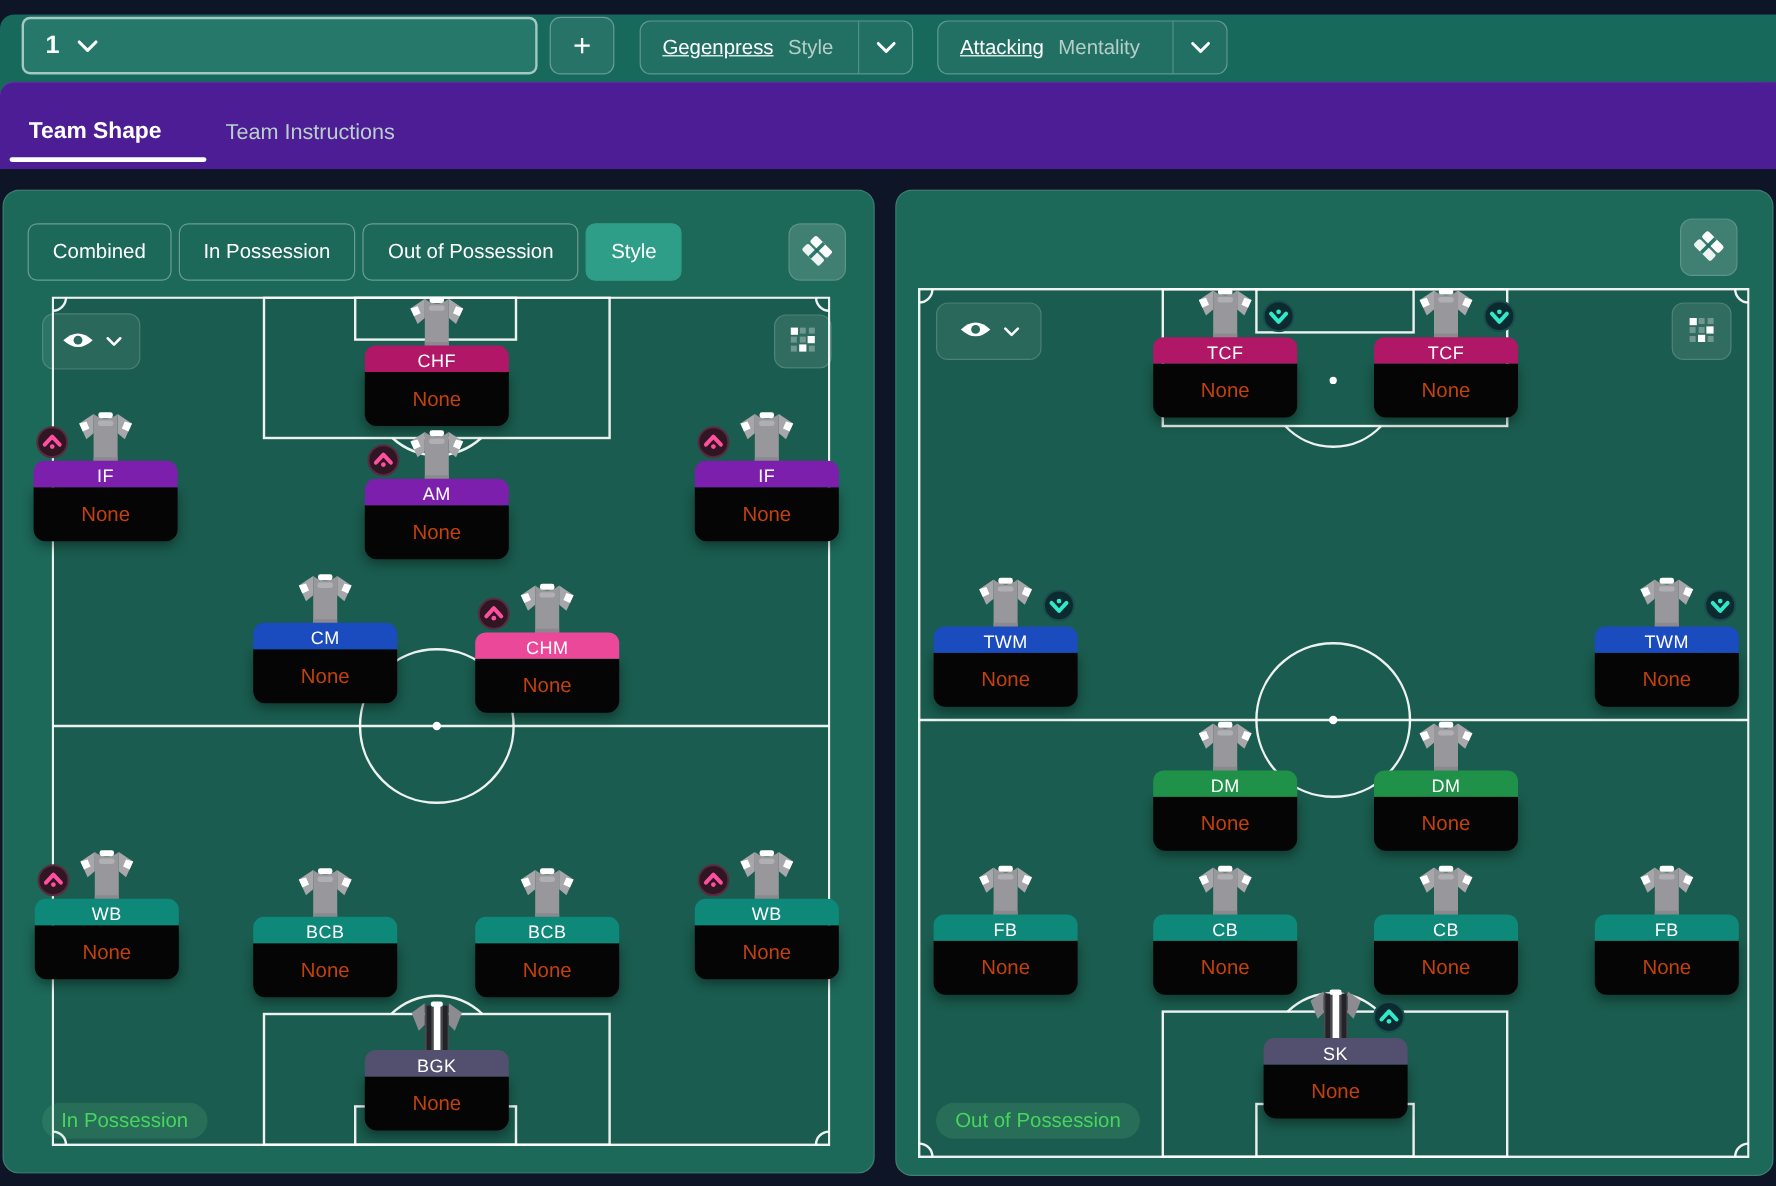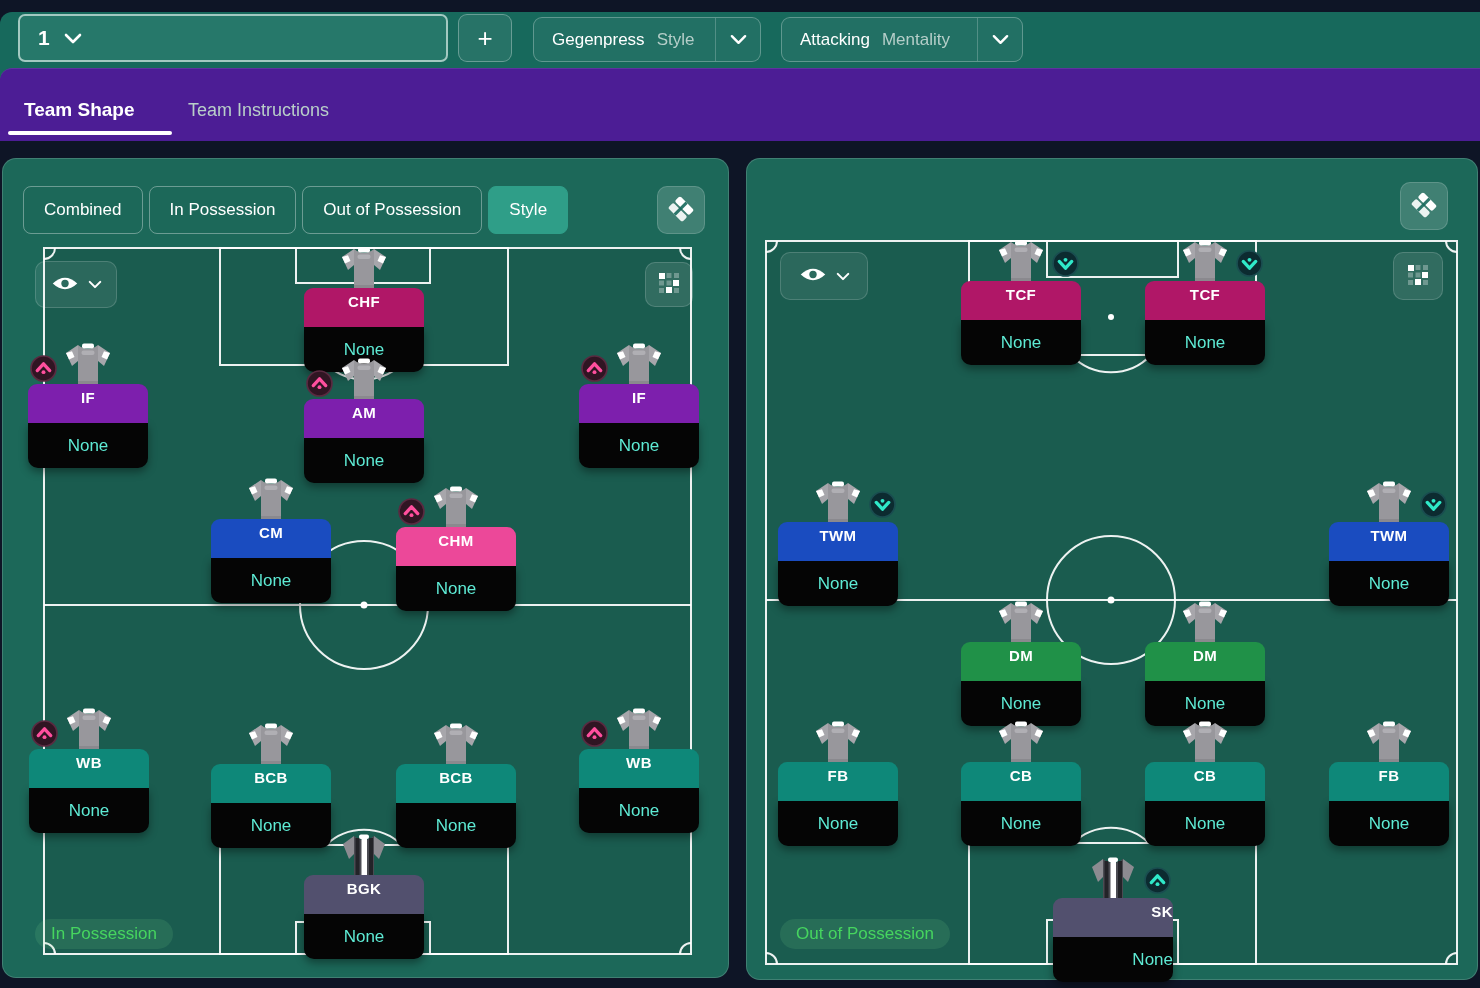--- a/index.html
+++ b/index.html
@@ -26,7 +26,7 @@
     border-radius:9px; color:#fff; font-size:17px; box-sizing:border-box; cursor:pointer; }
   #style-drop { left:533px; width:228px; }
   #mentality-drop { left:781px; width:242px; }
-  .drop-value { margin-left:18px; }
+  .drop-value { margin-left:18px;text-decoration:underline; }
   .drop-label { margin-left:12px; color:#b5cec9; flex:1; text-align:left; }
   .drop-sep { width:1px; height:100%; background:rgba(255,255,255,0.22); }
   .drop-chev { width:44px; display:flex; justify-content:center; }

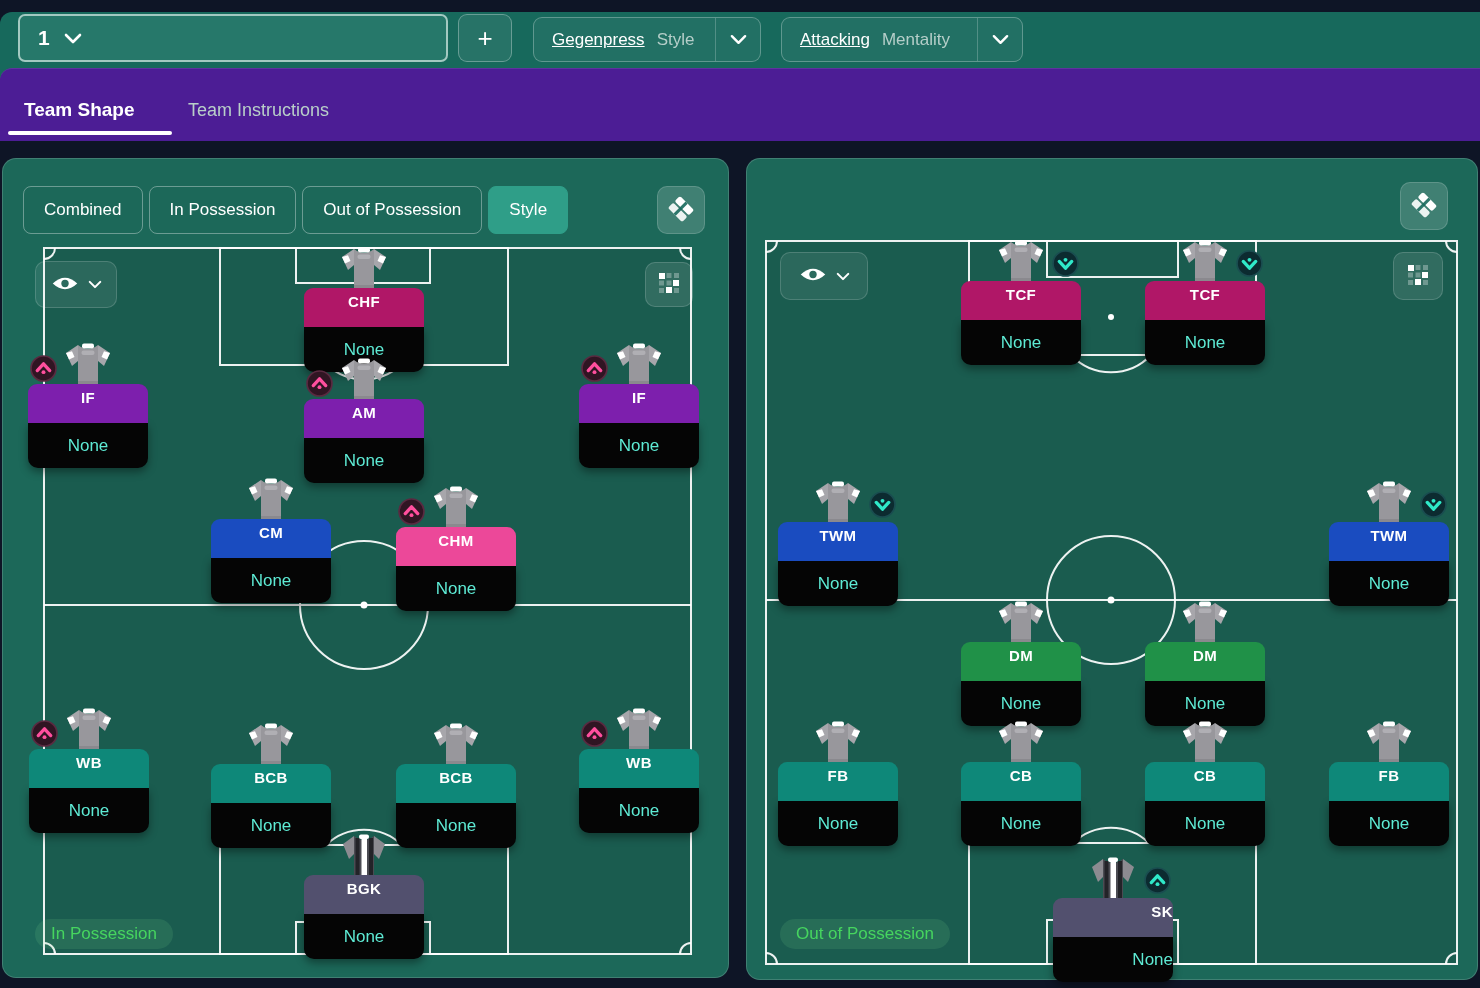--- a/index.html
+++ b/index.html
@@ -64,8 +64,8 @@
   
   .player { position:absolute; width:120px; text-align:center; cursor:pointer; }
   .jersey { position:relative; z-index:0; height:42px; display:flex; justify-content:center; }
-  .role-bar { position:relative; z-index:2; height:39px; line-height:27px; color:#fff;
-    font-weight:bold; font-size:15px; border-radius:9px 9px 0 0; letter-spacing:0.4px; }
+  .role-bar { position:relative; z-index:2; height:22px; line-height:27px; color:#fff;
+    font-weight:normal; font-size:15px; border-radius:9px 9px 0 0; letter-spacing:0.4px; }
   .pname { height:45px; line-height:45px; background:#050505; color:#5eead4; font-size:17px;
     border-radius:0 0 10px 10px; box-shadow:0 4px 9px rgba(0,0,0,0.38); }
   .pbadge { position:absolute; z-index:3; }

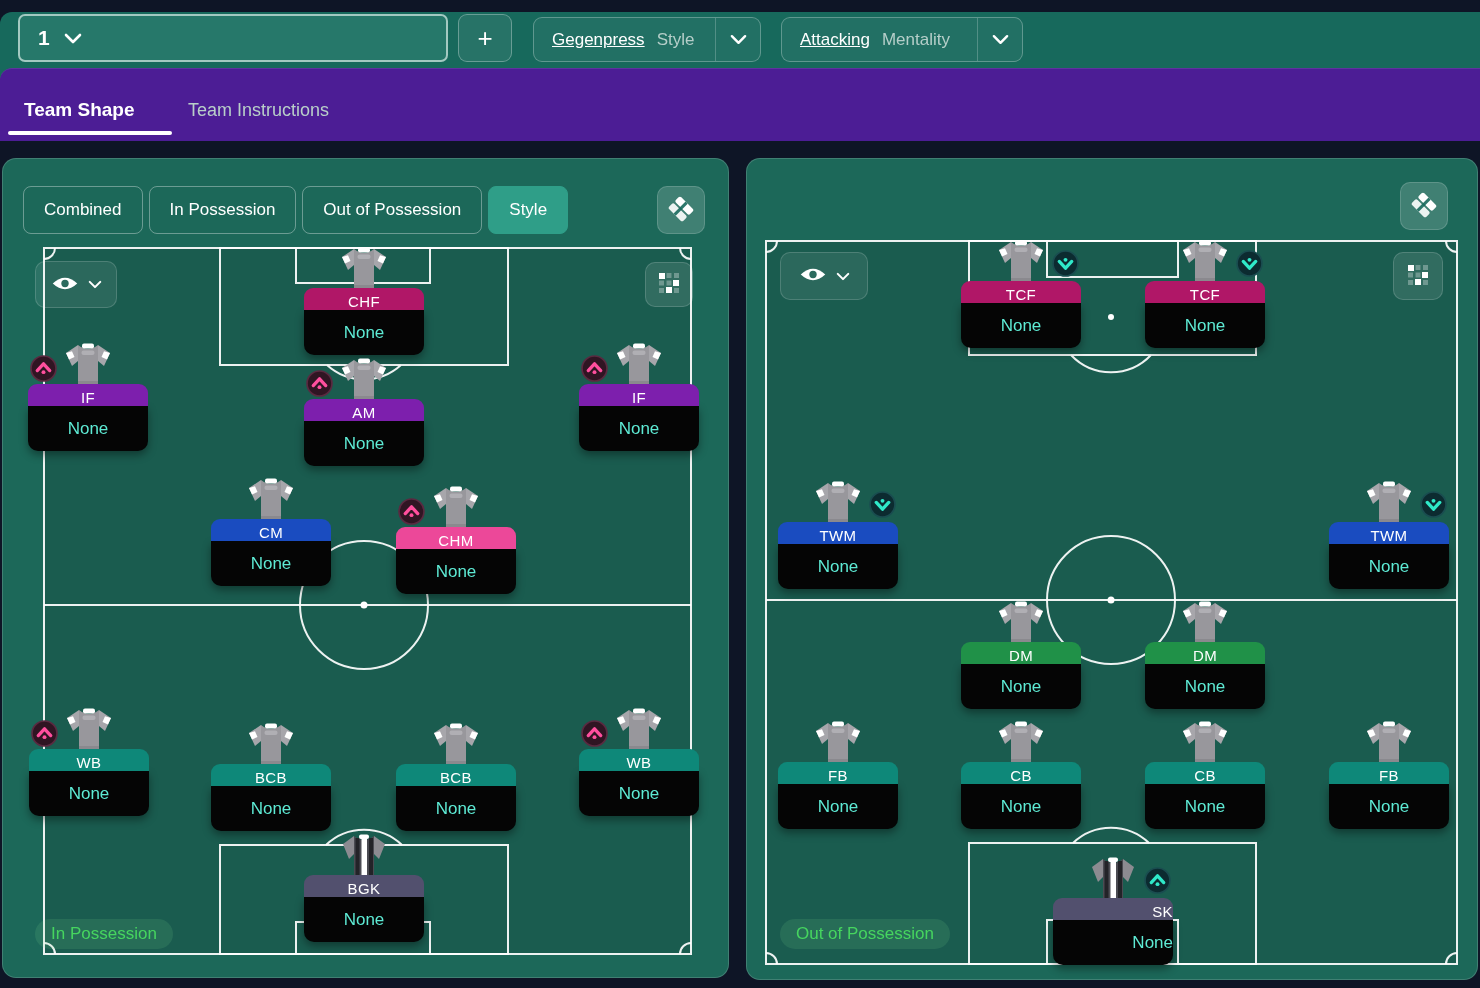--- a/index.html
+++ b/index.html
@@ -66,7 +66,7 @@
   .jersey { position:relative; z-index:0; height:42px; display:flex; justify-content:center; }
   .role-bar { position:relative; z-index:2; height:22px; line-height:27px; color:#fff;
     font-weight:normal; font-size:15px; border-radius:9px 9px 0 0; letter-spacing:0.4px; }
-  .pname { height:45px; line-height:45px; background:#050505; color:#5eead4; font-size:17px;
+  .pname { height:45px; line-height:45px; background:#050505; color:#c2410c; font-size:17px;
     border-radius:0 0 10px 10px; box-shadow:0 4px 9px rgba(0,0,0,0.38); }
   .pbadge { position:absolute; z-index:3; }
   .pbadge.side-left  { left:2px; top:13px; }

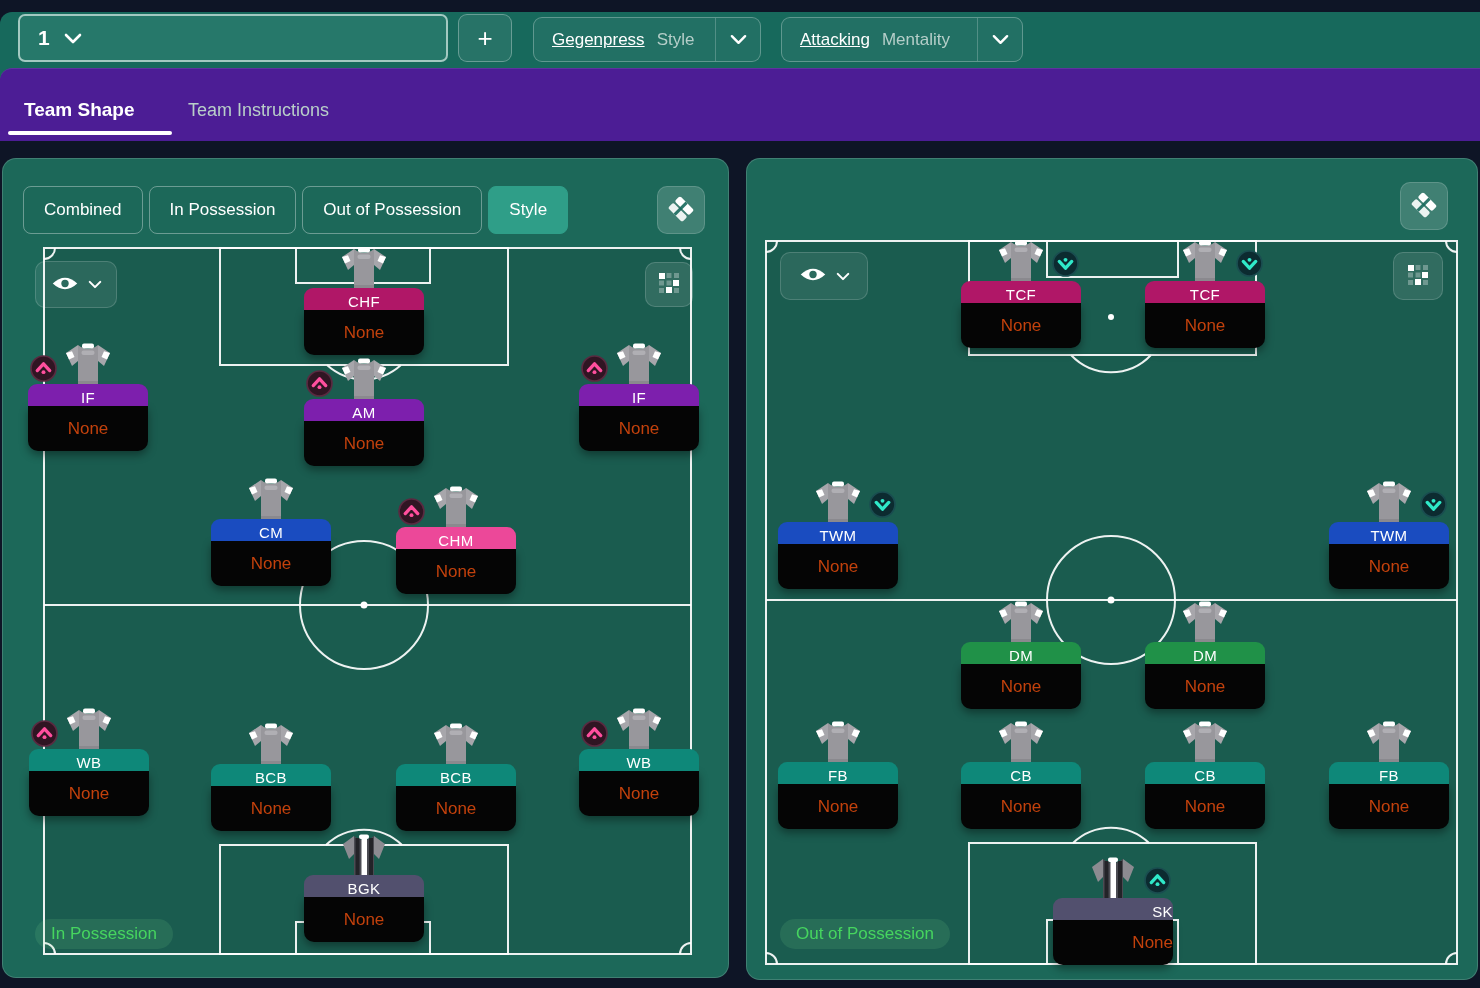--- a/index.html
+++ b/index.html
@@ -657,7 +657,7 @@
     <div class="role-bar" style="background:#0e8879">FB</div>
     <div class="pname">None</div>
     </div>
-    <div class="player" style="left: 1053px; top: 856px; text-align: right;">
+    <div class="player" style="left: 1053px; top: 823px;">
     <div class="pbadge side-right"><svg width="27" height="27" viewBox="0 0 26 26">
     <circle cx="13" cy="13" r="12" fill="#0c2b30" stroke="#1a4d50" stroke-width="1.6"></circle>
     <path d="M7 15 L13 8.5 L19 15" fill="none" stroke="#2fe9c9" stroke-width="3.2" stroke-linecap="round" stroke-linejoin="round"></path>

